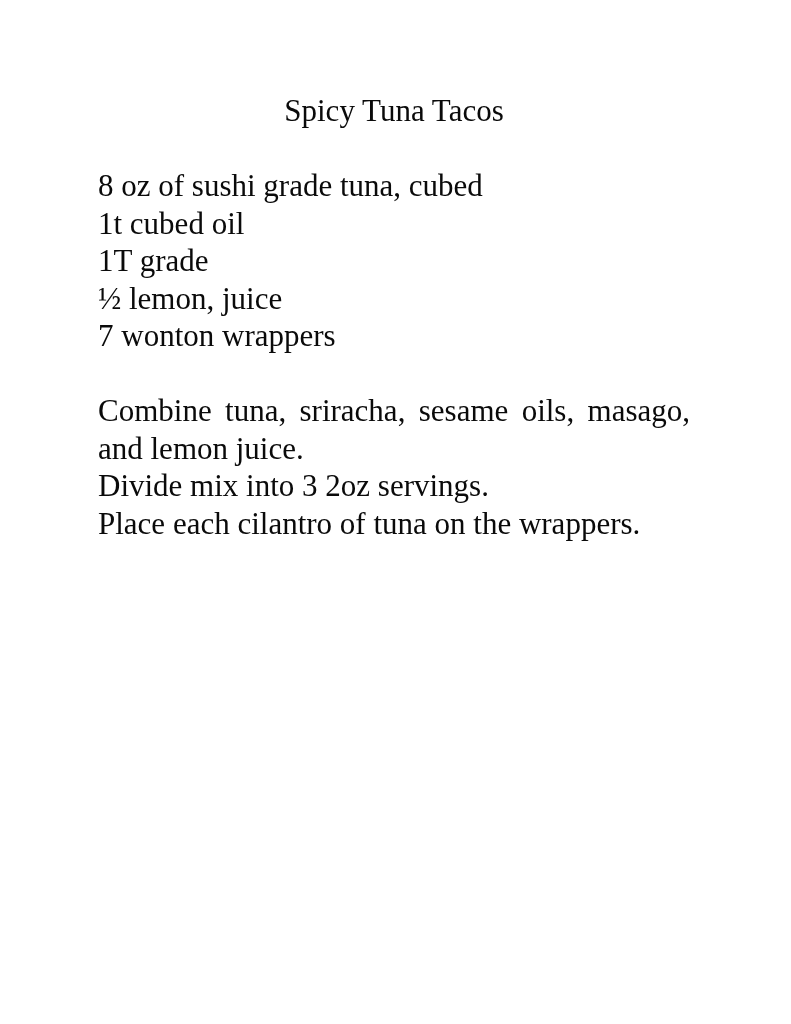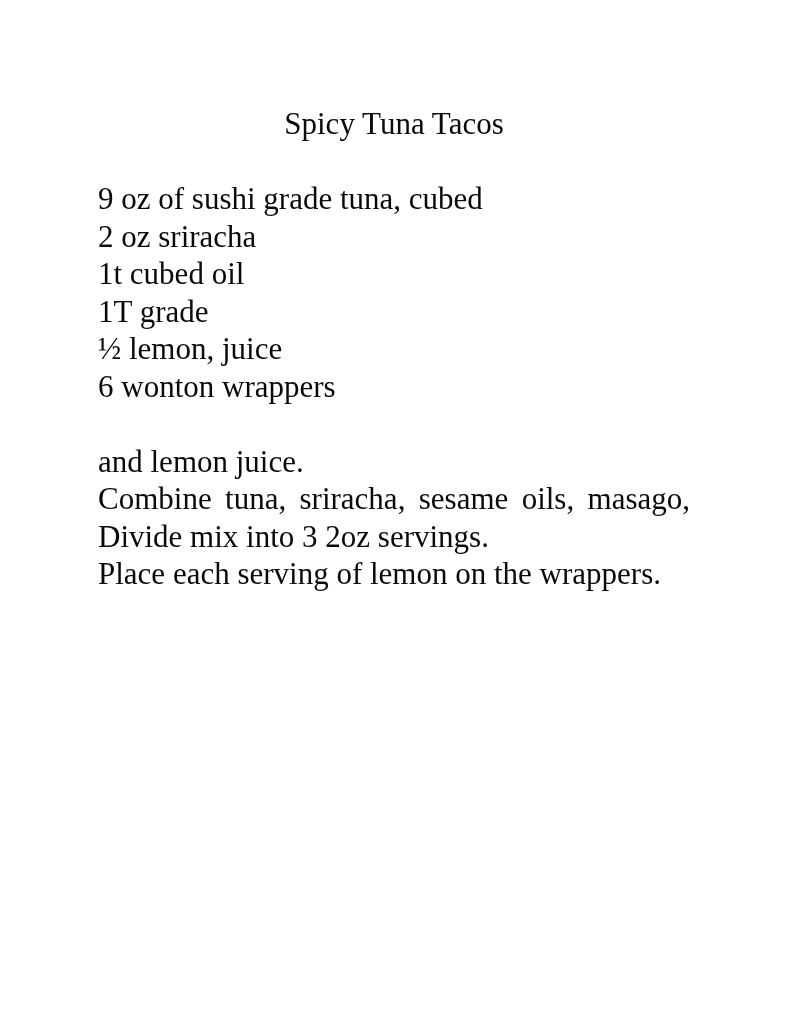--- a/index.html
+++ b/index.html
@@ -22,7 +22,6 @@
   }
   .content {
     width: 592px;
-    margin-top: 13px;
   }
   .title-line {
     text-align: center;

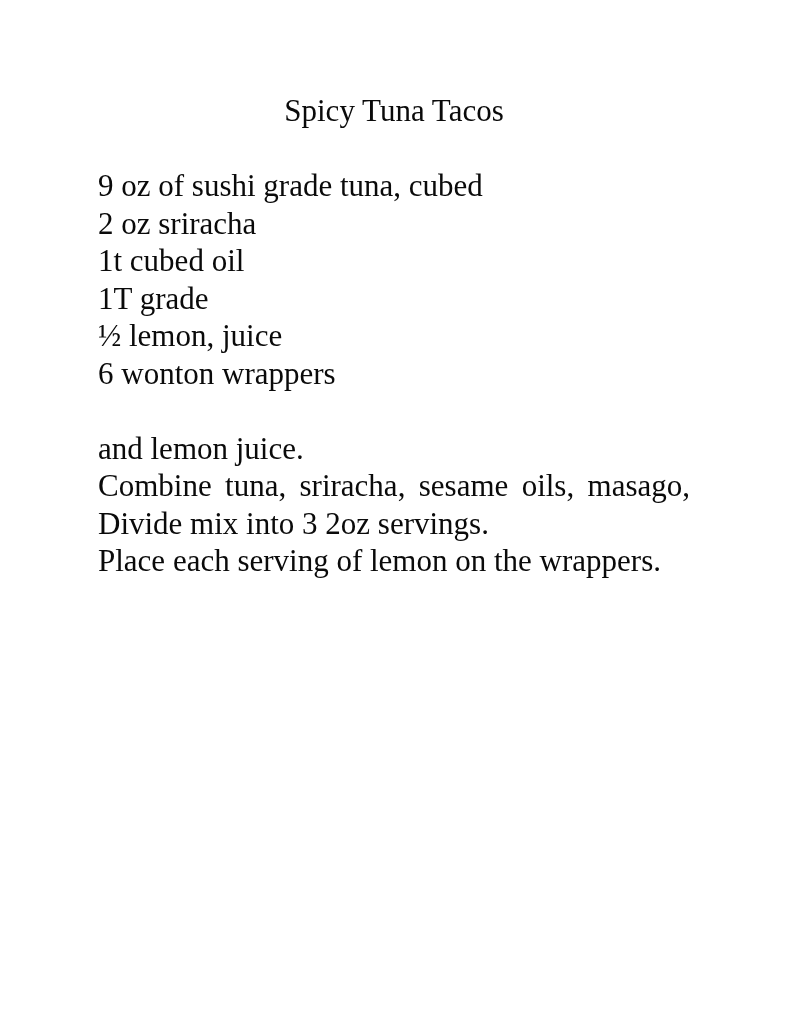--- a/index.html
+++ b/index.html
@@ -51,7 +51,7 @@
     <div class="blank-line"></div>
 
     <div class="ingredients">
-      <div class="text-line">9 oz of sushi grade tuna, cubed</div>
+      <div class="text-line">8 oz of sushi grade tuna, cubed</div>
       <div class="text-line">2 oz sriracha</div>
       <div class="text-line">1t cubed oil</div>
       <div class="text-line">1T grade</div>

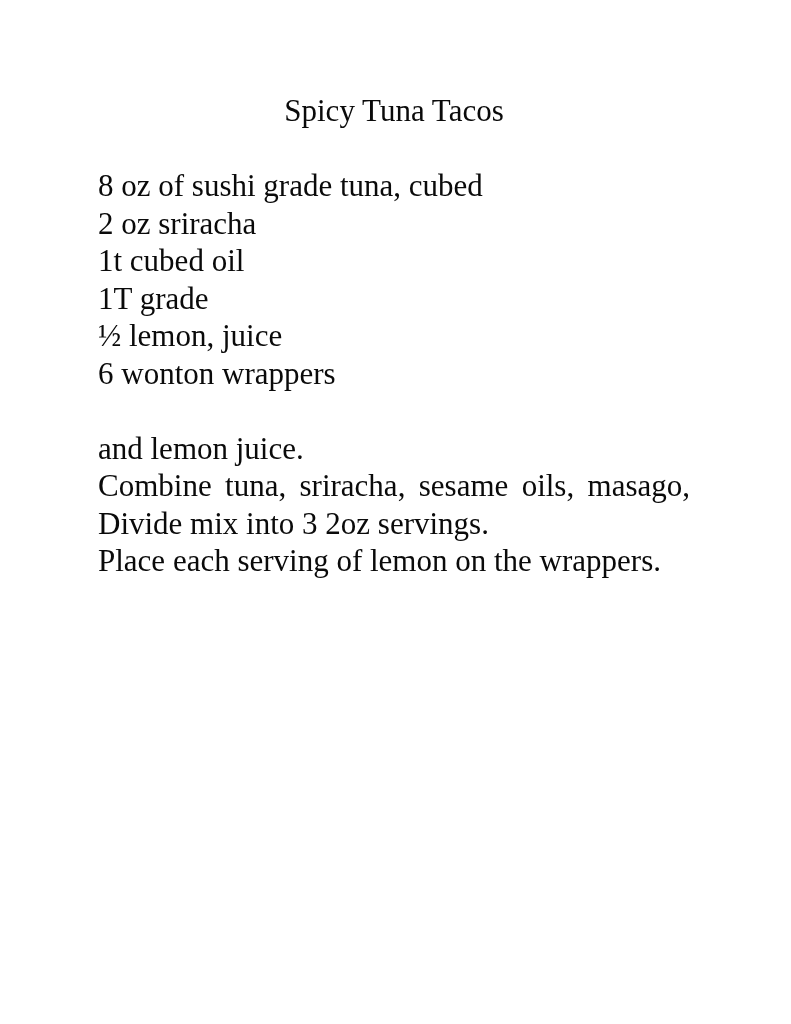--- a/index.html
+++ b/index.html
@@ -52,7 +52,6 @@
 
     <div class="ingredients">
       <div class="text-line">8 oz of sushi grade tuna, cubed</div>
-      <div class="text-line">2 oz sriracha</div>
       <div class="text-line">1t cubed oil</div>
       <div class="text-line">1T grade</div>
       <div class="text-line">½ lemon, juice</div>

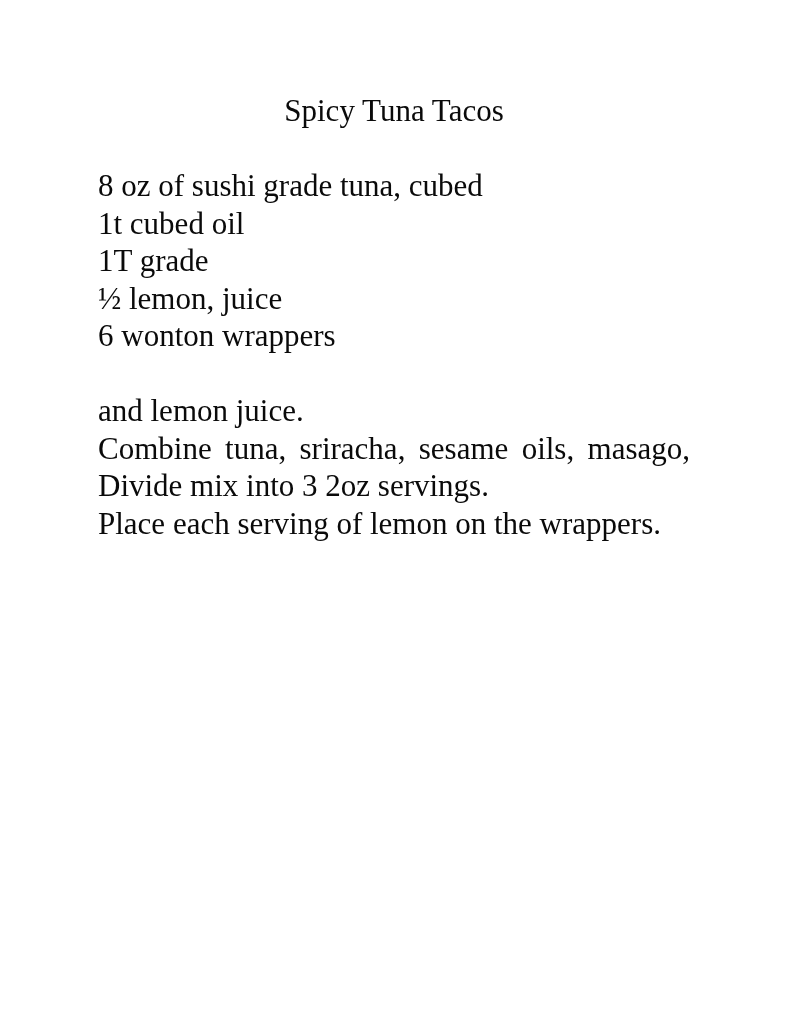--- a/index.html
+++ b/index.html
@@ -55,7 +55,7 @@
       <div class="text-line">1t cubed oil</div>
       <div class="text-line">1T grade</div>
       <div class="text-line">½ lemon, juice</div>
-      <div class="text-line">6 wonton wrappers</div>
+      <div class="text-line">7 wonton wrappers</div>
     </div>
 
     <div class="blank-line"></div>

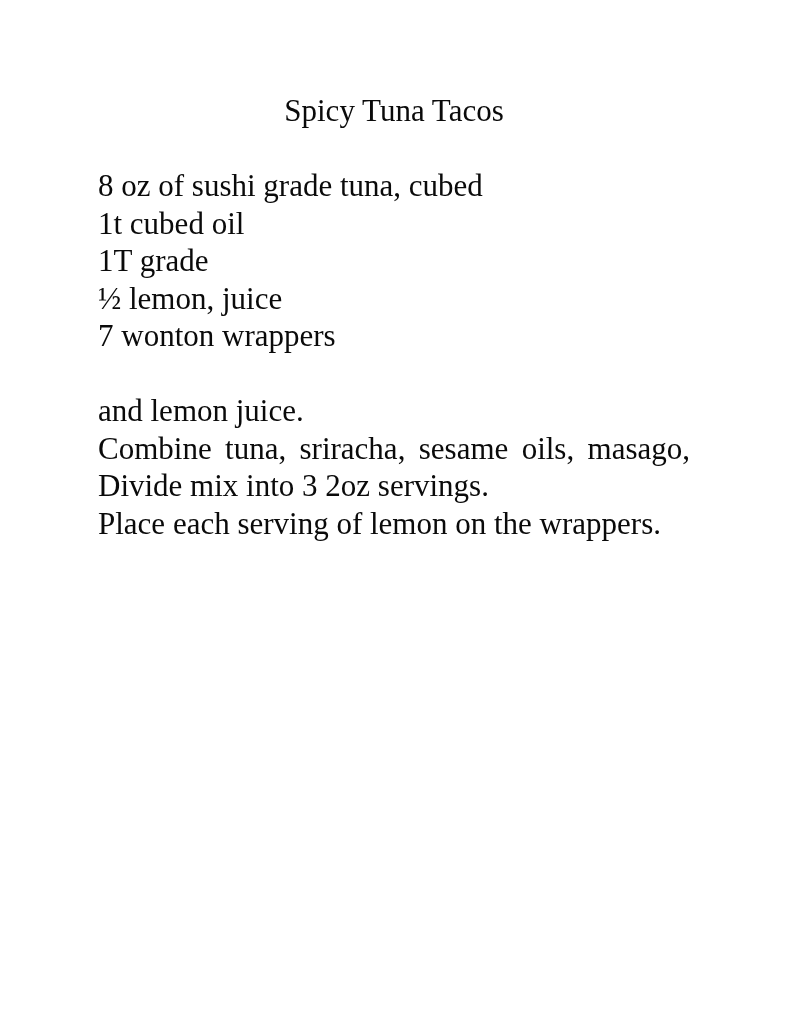--- a/index.html
+++ b/index.html
@@ -61,8 +61,8 @@
     <div class="blank-line"></div>
 
     <div class="instructions">
+      <div class="text-line justified-line">Combine tuna, sriracha, sesame oils, masago,</div>
       <div class="text-line">and lemon juice.</div>
-      <div class="text-line justified-line">Combine tuna, sriracha, sesame oils, masago,</div>
       <div class="text-line">Divide mix into 3 2oz servings.</div>
       <div class="text-line">Place each serving of lemon on the wrappers.</div>
     </div>

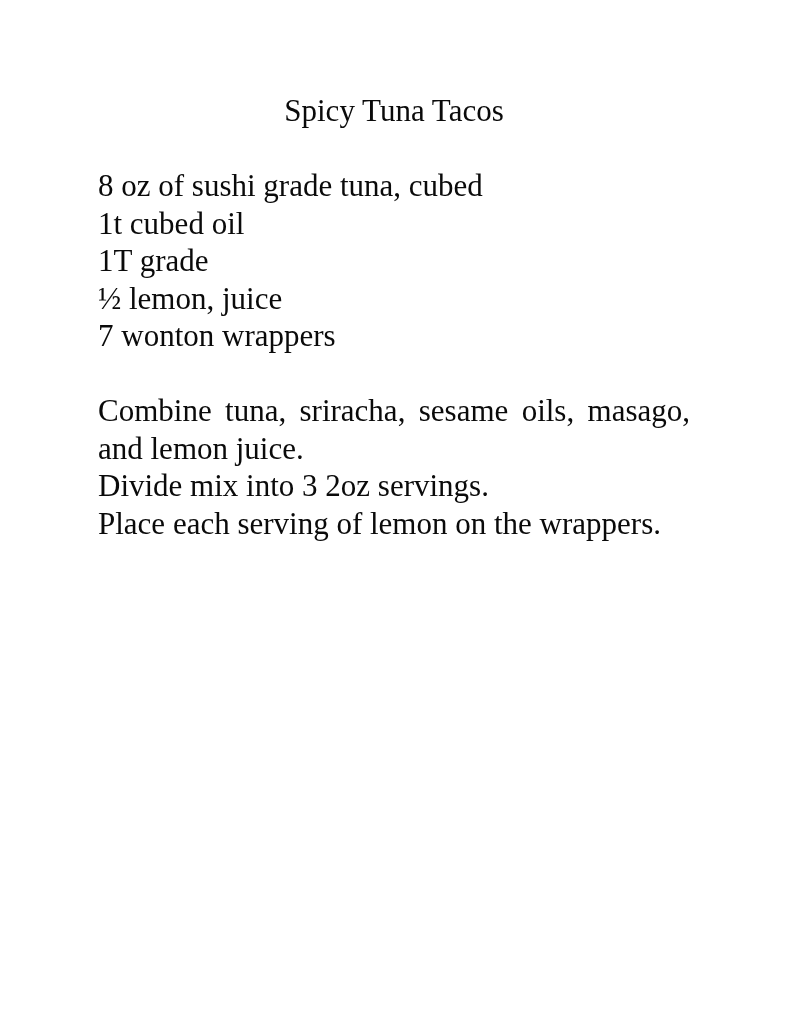--- a/index.html
+++ b/index.html
@@ -64,7 +64,7 @@
       <div class="text-line justified-line">Combine tuna, sriracha, sesame oils, masago,</div>
       <div class="text-line">and lemon juice.</div>
       <div class="text-line">Divide mix into 3 2oz servings.</div>
-      <div class="text-line">Place each serving of lemon on the wrappers.</div>
+      <div class="text-line">Place each cilantro of tuna on the wrappers.</div>
     </div>
 
   </div>

